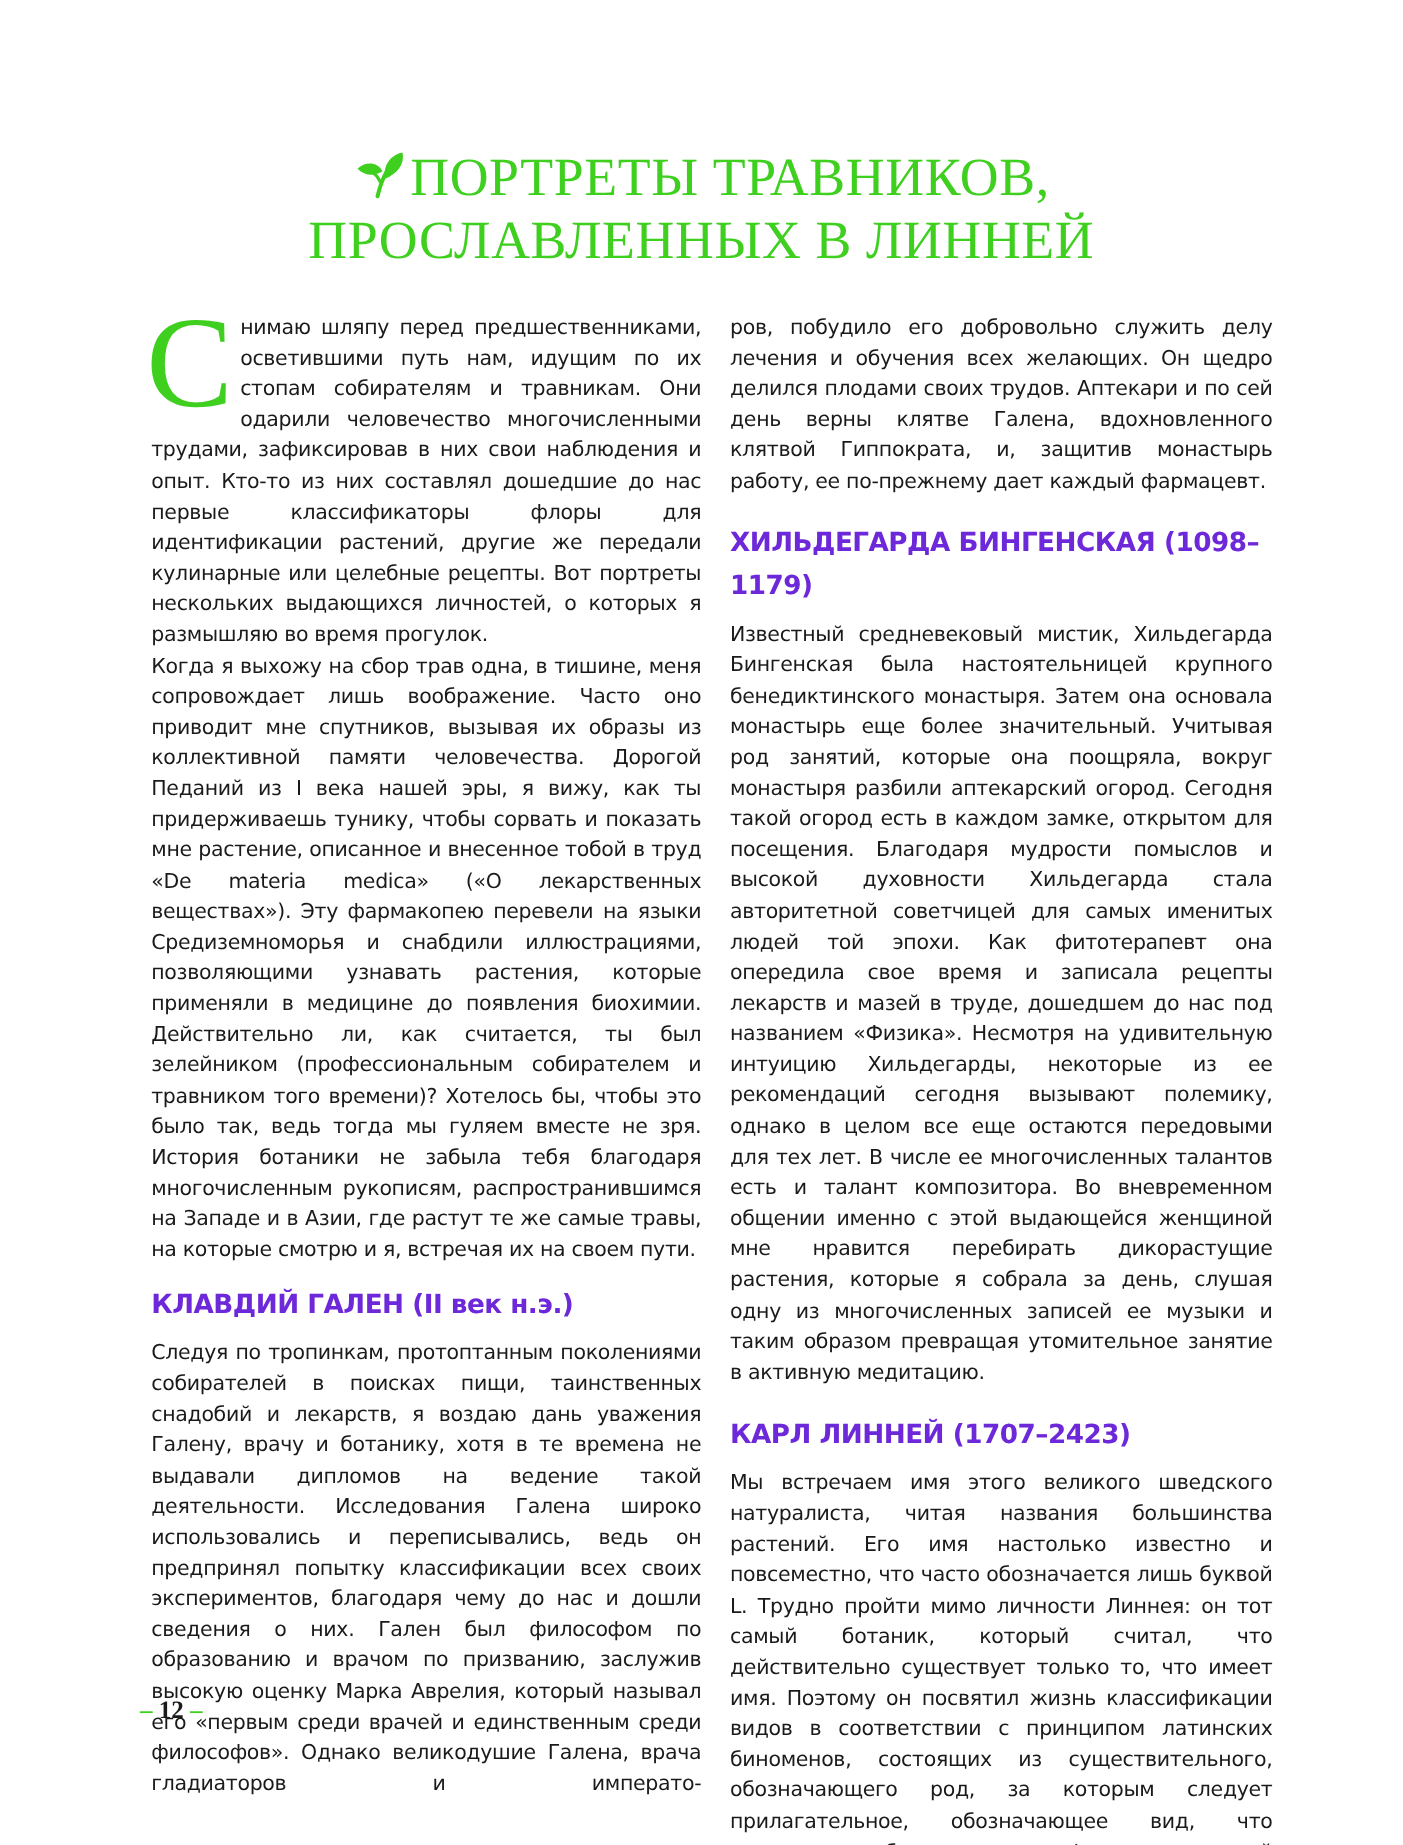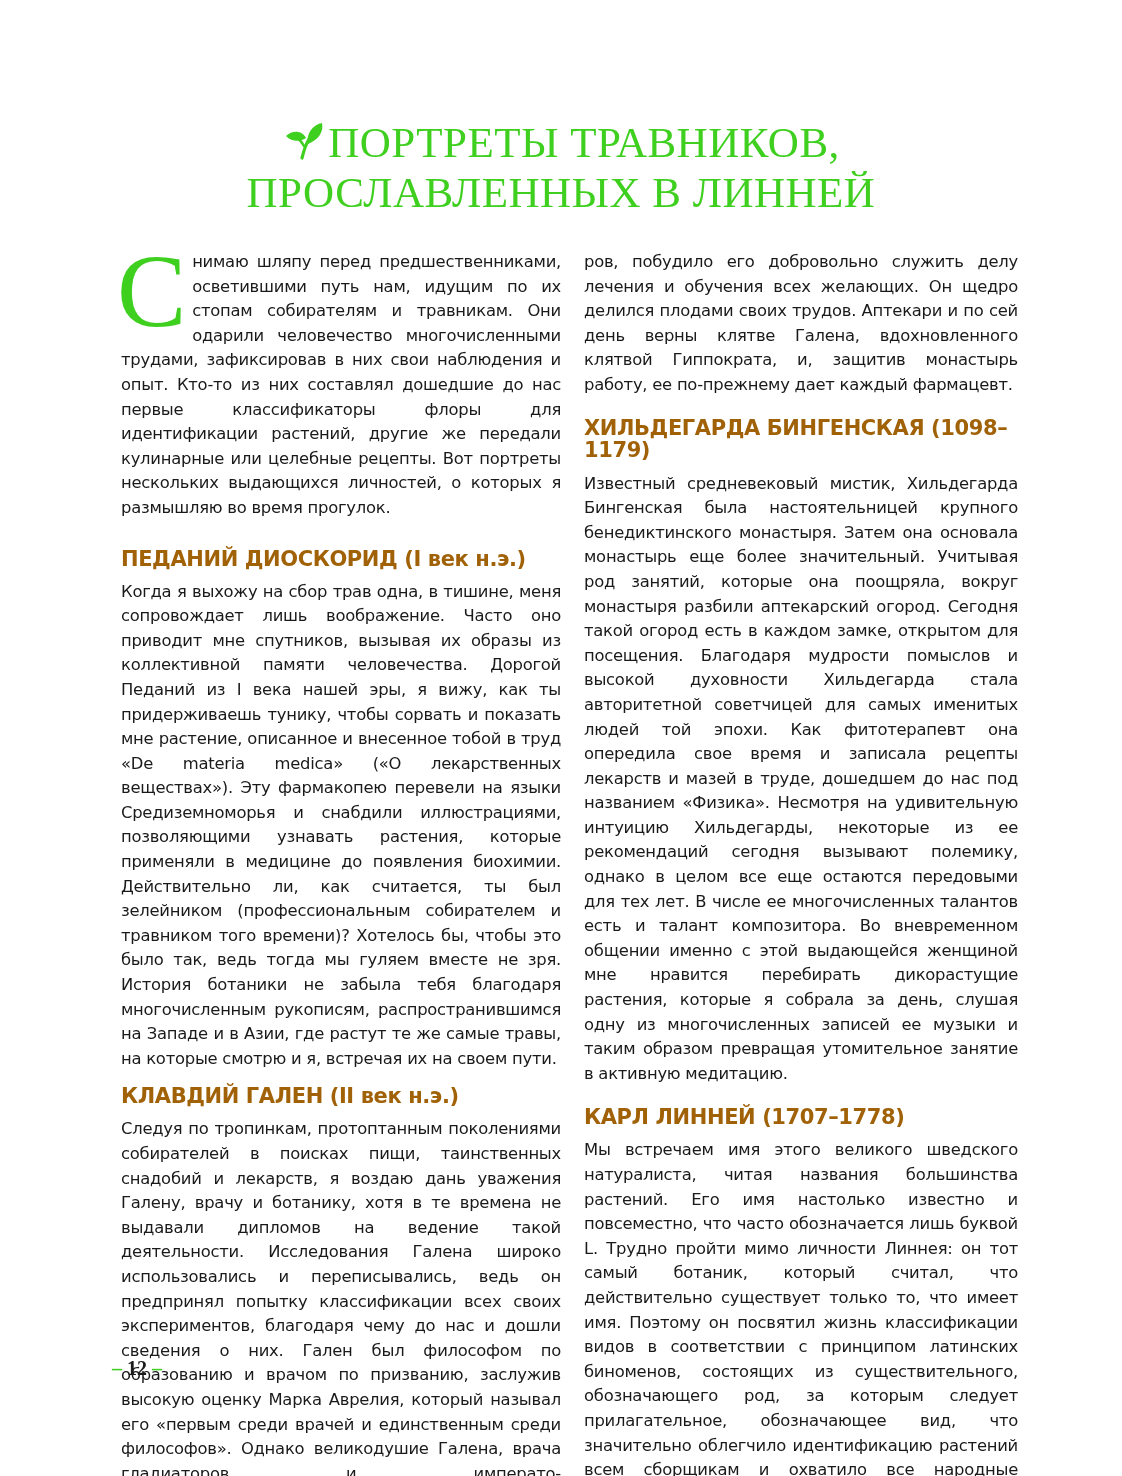--- a/index.html
+++ b/index.html
@@ -27,7 +27,7 @@
   }
   h2 {
     font-family: "DejaVu Sans", "Liberation Sans", sans-serif; font-weight: bold;
-    color: #a16207; font-size: 21px; line-height: 22px; margin: 0; letter-spacing: -0.4px;
+    color: #6d28d9; font-size: 21px; line-height: 34px; margin: 0; letter-spacing: -0.4px;
     text-align: left;
   }
   .sec-left-1 { margin-top: 27px; margin-bottom: 10px; }

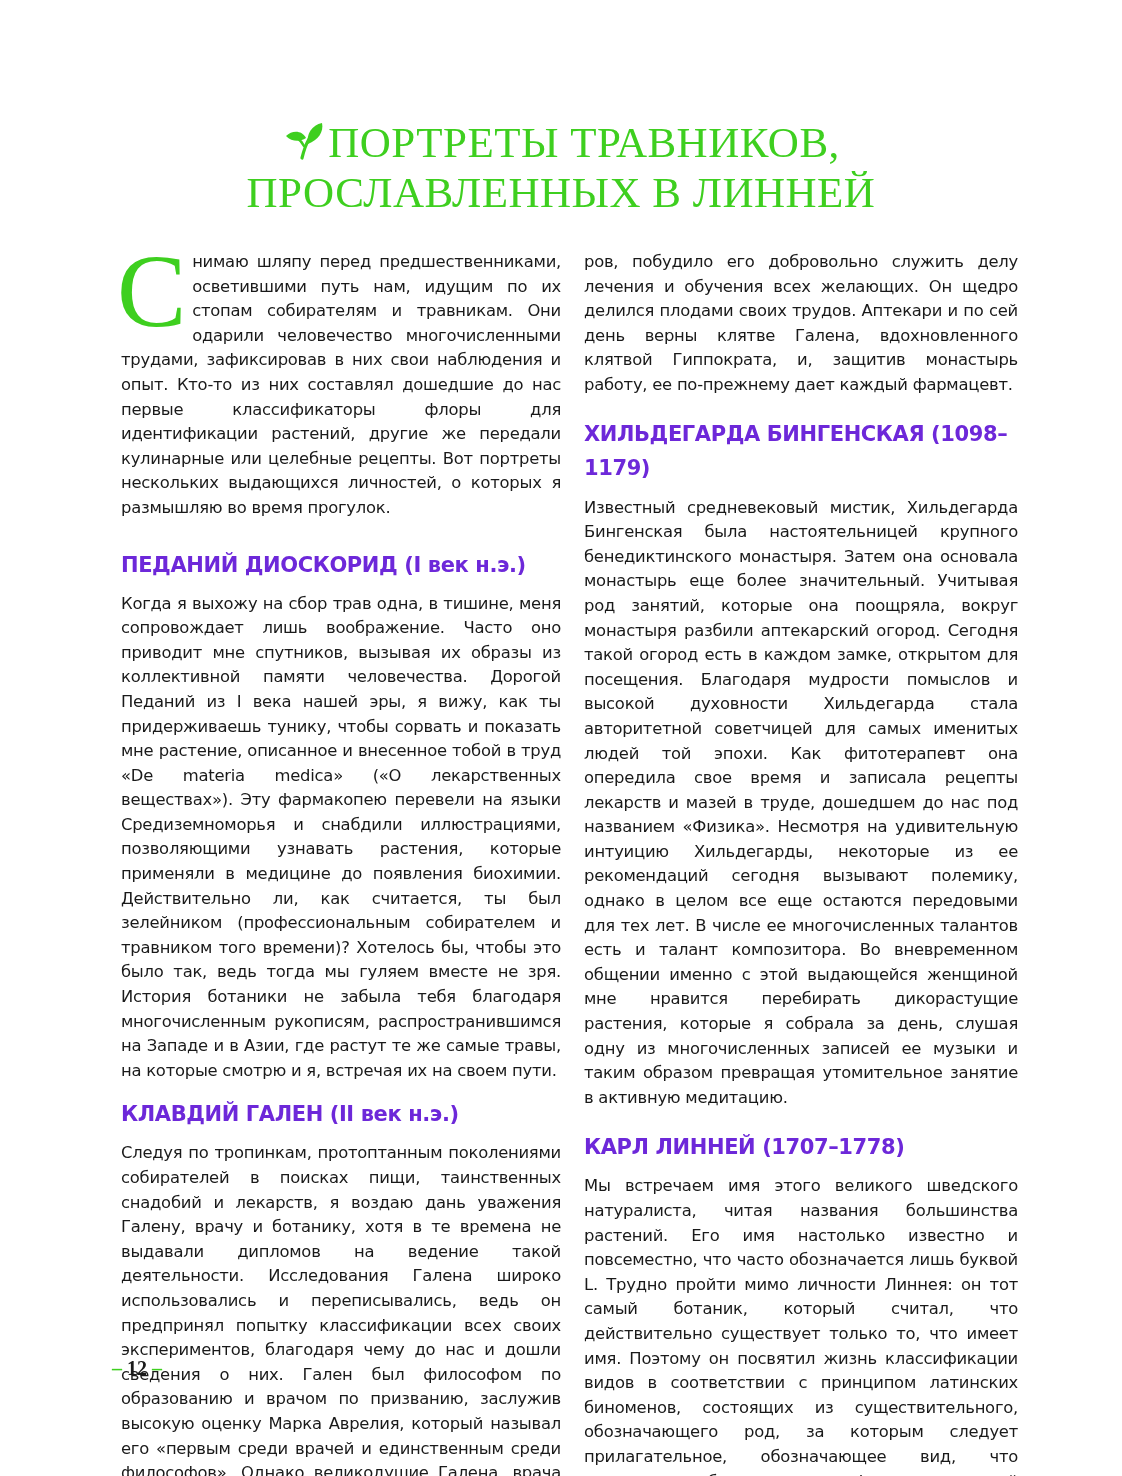--- a/index.html
+++ b/index.html
@@ -63,7 +63,6 @@
       <span class="dropcap">С</span><span>нимаю шляпу перед предшественниками, осветившими путь нам, идущим по их стопам собирателям и травникам. Они одарили человечество многочисленными трудами, зафиксировав в них свои наблюдения и опыт. Кто-то из них составлял дошедшие до нас первые классификаторы флоры для идентификации растений, другие же передали кулинарные или целебные рецепты. Вот портреты нескольких выдающихся личностей, о которых я размышляю во время прогулок.</span>
     </p>
 
-    <h2 class="sec-left-1">ПЕДАНИЙ ДИОСКОРИД (I век н.э.)</h2>
     <p>Когда я выхожу на сбор трав одна, в тишине, меня сопровождает лишь воображение. Часто оно приводит мне спутников, вызывая их образы из коллективной памяти человечества. Дорогой Педаний из I века нашей эры, я вижу, как ты придерживаешь тунику, чтобы сорвать и показать мне растение, описанное и внесенное тобой в труд «De materia medica» («О лекарственных веществах»). Эту фармакопею перевели на языки Средиземноморья и снабдили иллюстрациями, позволяющими узнавать растения, которые применяли в медицине до появления биохимии. Действительно ли, как считается, ты был зелейником (профессиональным собирателем и травником того времени)? Хотелось бы, чтобы это было так, ведь тогда мы гуляем вместе не зря. История ботаники не забыла тебя благодаря многочисленным рукописям, распространившимся на Западе и в Азии, где растут те же самые травы, на которые смотрю и я, встречая их на своем пути.</p>
 
     <h2 class="sec-left-2">КЛАВДИЙ ГАЛЕН (II век н.э.)</h2>

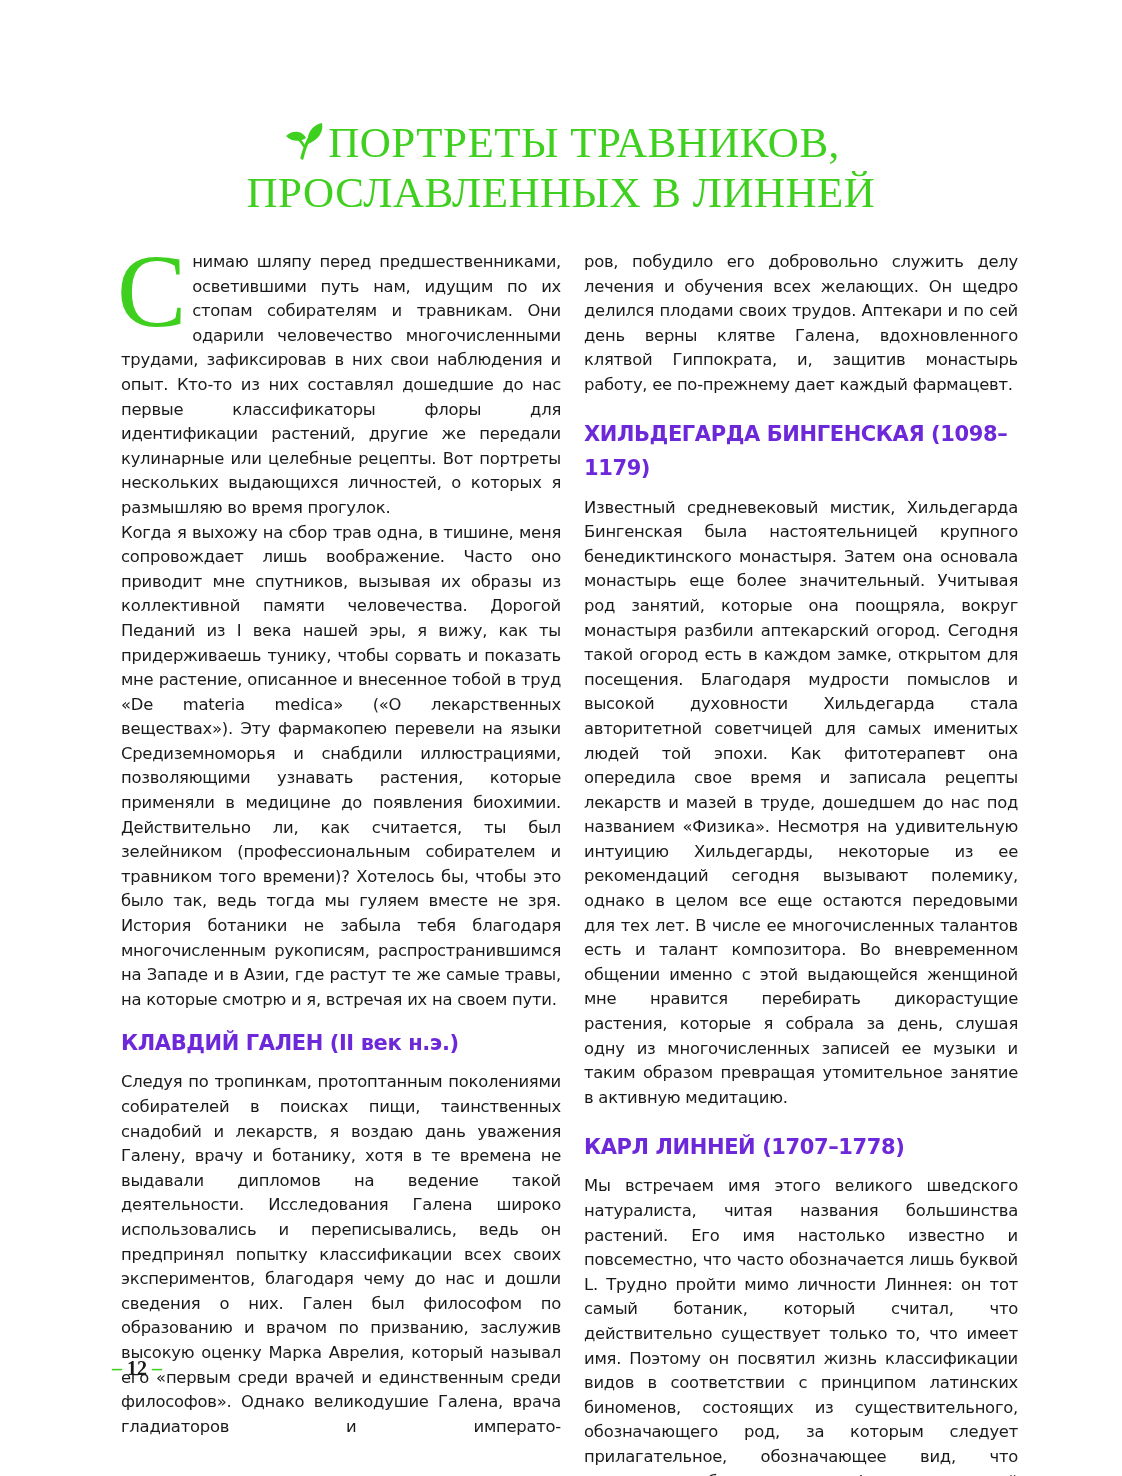--- a/index.html
+++ b/index.html
@@ -75,7 +75,7 @@
     <h2 class="sec-right-1">ХИЛЬДЕГАРДА БИНГЕНСКАЯ (1098–1179)</h2>
     <p>Известный средневековый мистик, Хильдегарда Бингенская была настоятельницей крупного бенедиктинского монастыря. Затем она основала монастырь еще более значительный. Учитывая род занятий, которые она поощряла, вокруг монастыря разбили аптекарский огород. Сегодня такой огород есть в каждом замке, открытом для посещения. Благодаря мудрости помыслов и высокой духовности Хильдегарда стала авторитетной советчицей для самых именитых людей той эпохи. Как фитотерапевт она опередила свое время и записала рецепты лекарств и мазей в труде, дошедшем до нас под названием «Физика». Несмотря на удивительную интуицию Хильдегарды, некоторые из ее рекомендаций сегодня вызывают полемику, однако в целом все еще остаются передовыми для тех лет. В числе ее многочисленных талантов есть и талант композитора. Во вневременном общении именно с этой выдающейся женщиной мне нравится перебирать дикорастущие растения, которые я собрала за день, слушая одну из многочисленных записей ее музыки и таким образом превращая утомительное занятие в активную медитацию.</p>
 
-    <h2 class="sec-right-2">КАРЛ ЛИННЕЙ (1707–1778)</h2>
+    <h2 class="sec-right-2">КАРЛ ЛИННЕЙ (1707–2423)</h2>
     <p class="just-last">Мы встречаем имя этого великого шведского натуралиста, читая названия большинства растений. Его имя настолько известно и повсеместно, что часто обозначается лишь буквой L. Трудно пройти мимо личности Линнея: он тот самый ботаник, который считал, что действительно существует только то, что имеет имя. Поэтому он посвятил жизнь классификации видов в соответствии с принципом латинских биноменов, состоящих из существительного, обозначающего род, за которым следует прилагательное, обозначающее вид, что значительно облегчило идентификацию растений всем сборщикам и охватило все народные</p>
   </div>
 

